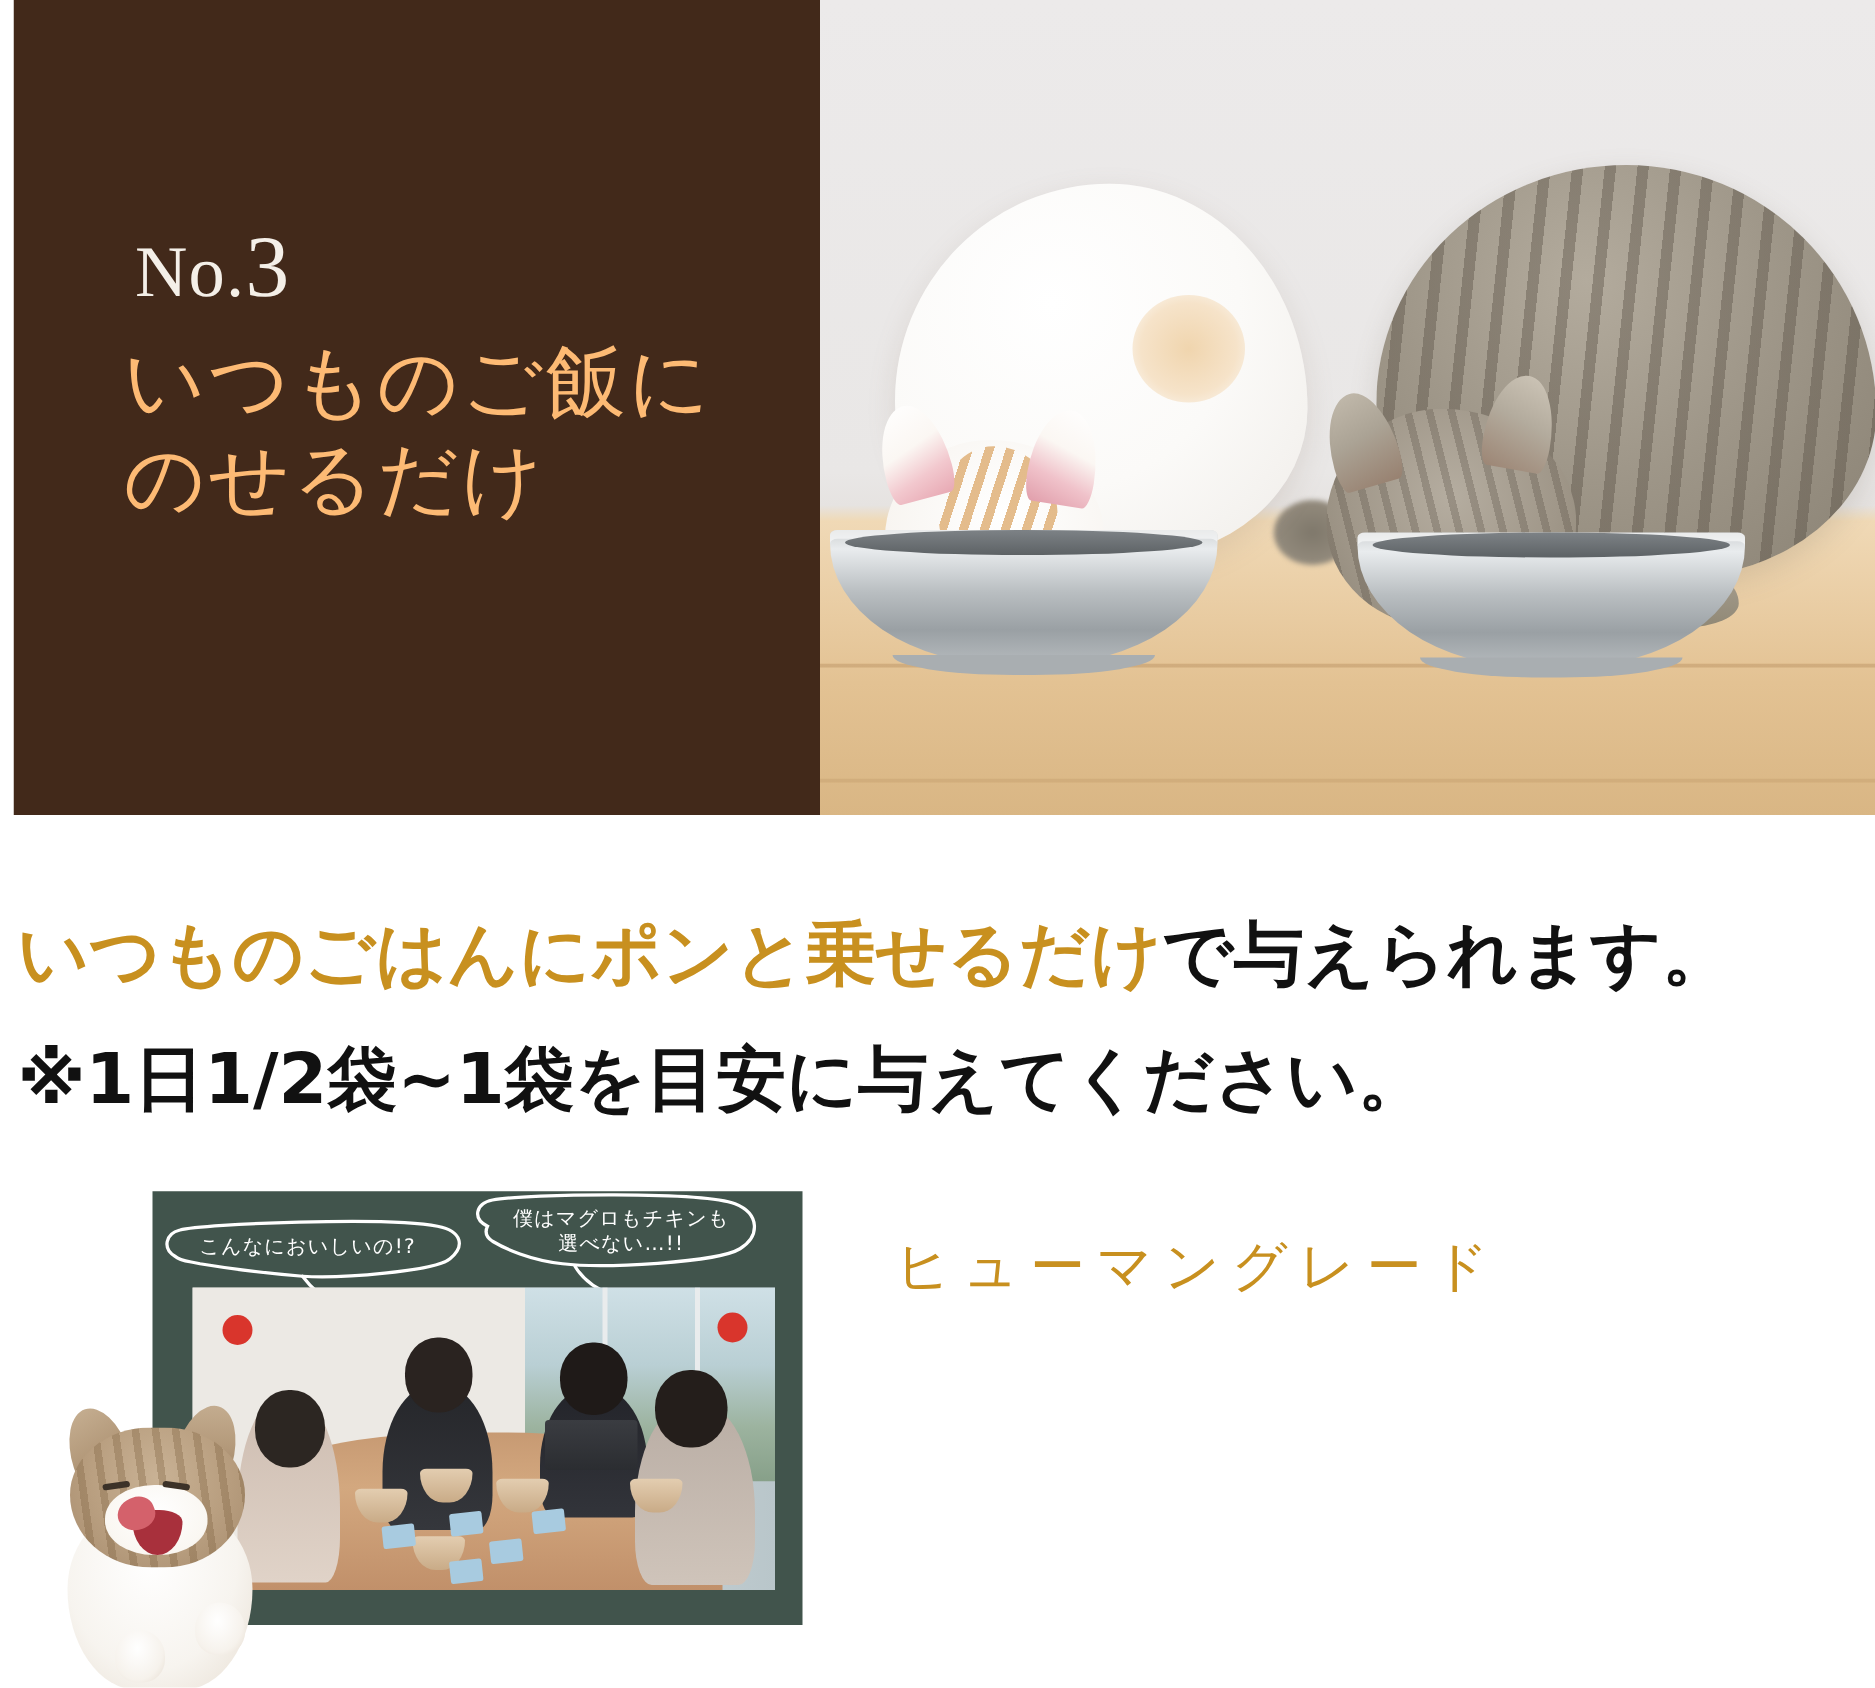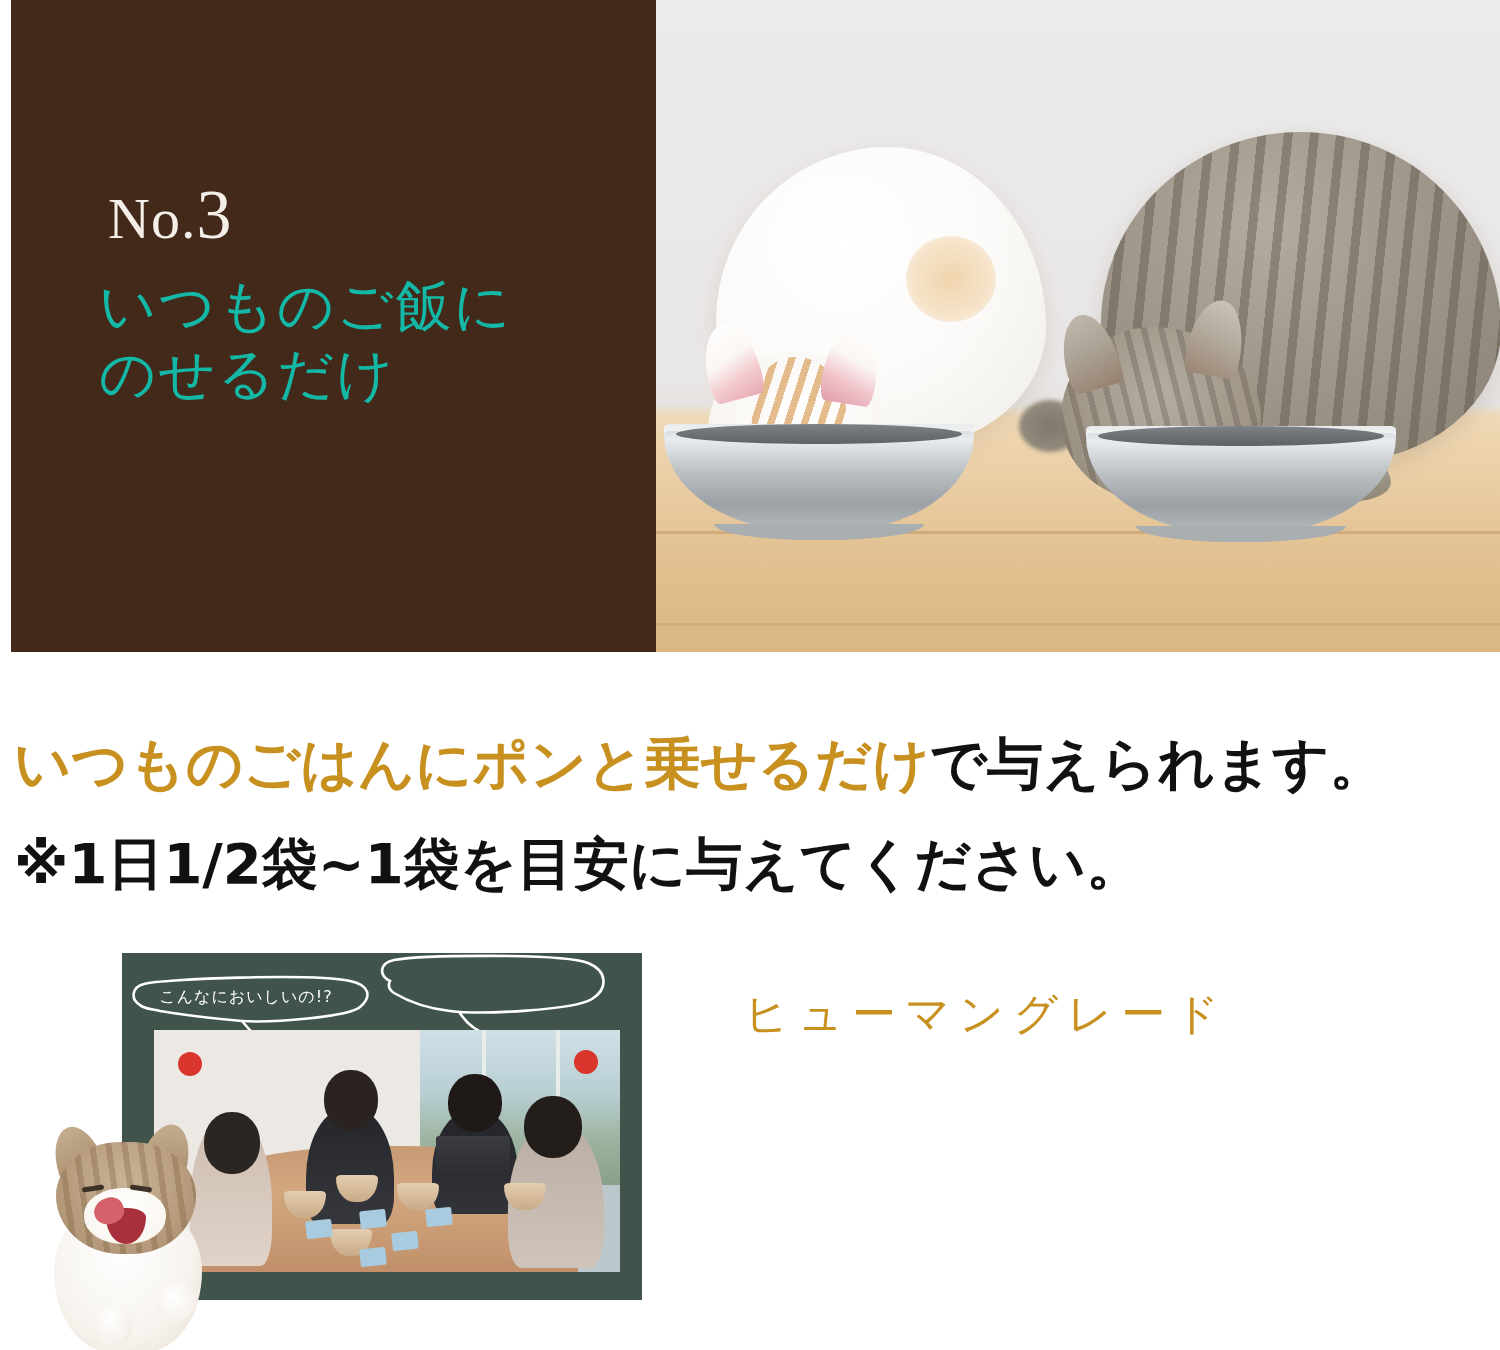--- a/index.html
+++ b/index.html
@@ -30,9 +30,9 @@
   .hero-badge .num{font-size:70px;}
   .hero-title{
     position:absolute;left:88px;top:272px;
-    color:#14b8a6;
-    font-family:Liberation Sans, sans-serif;
-    font-size:56px;line-height:1.22;letter-spacing:2px;
+    color:#fdba74;
+    font-family:Liberation Mono, monospace;
+    font-size:64px;line-height:1.22;letter-spacing:2px;
     white-space:pre-line;
     font-weight:400;
   }

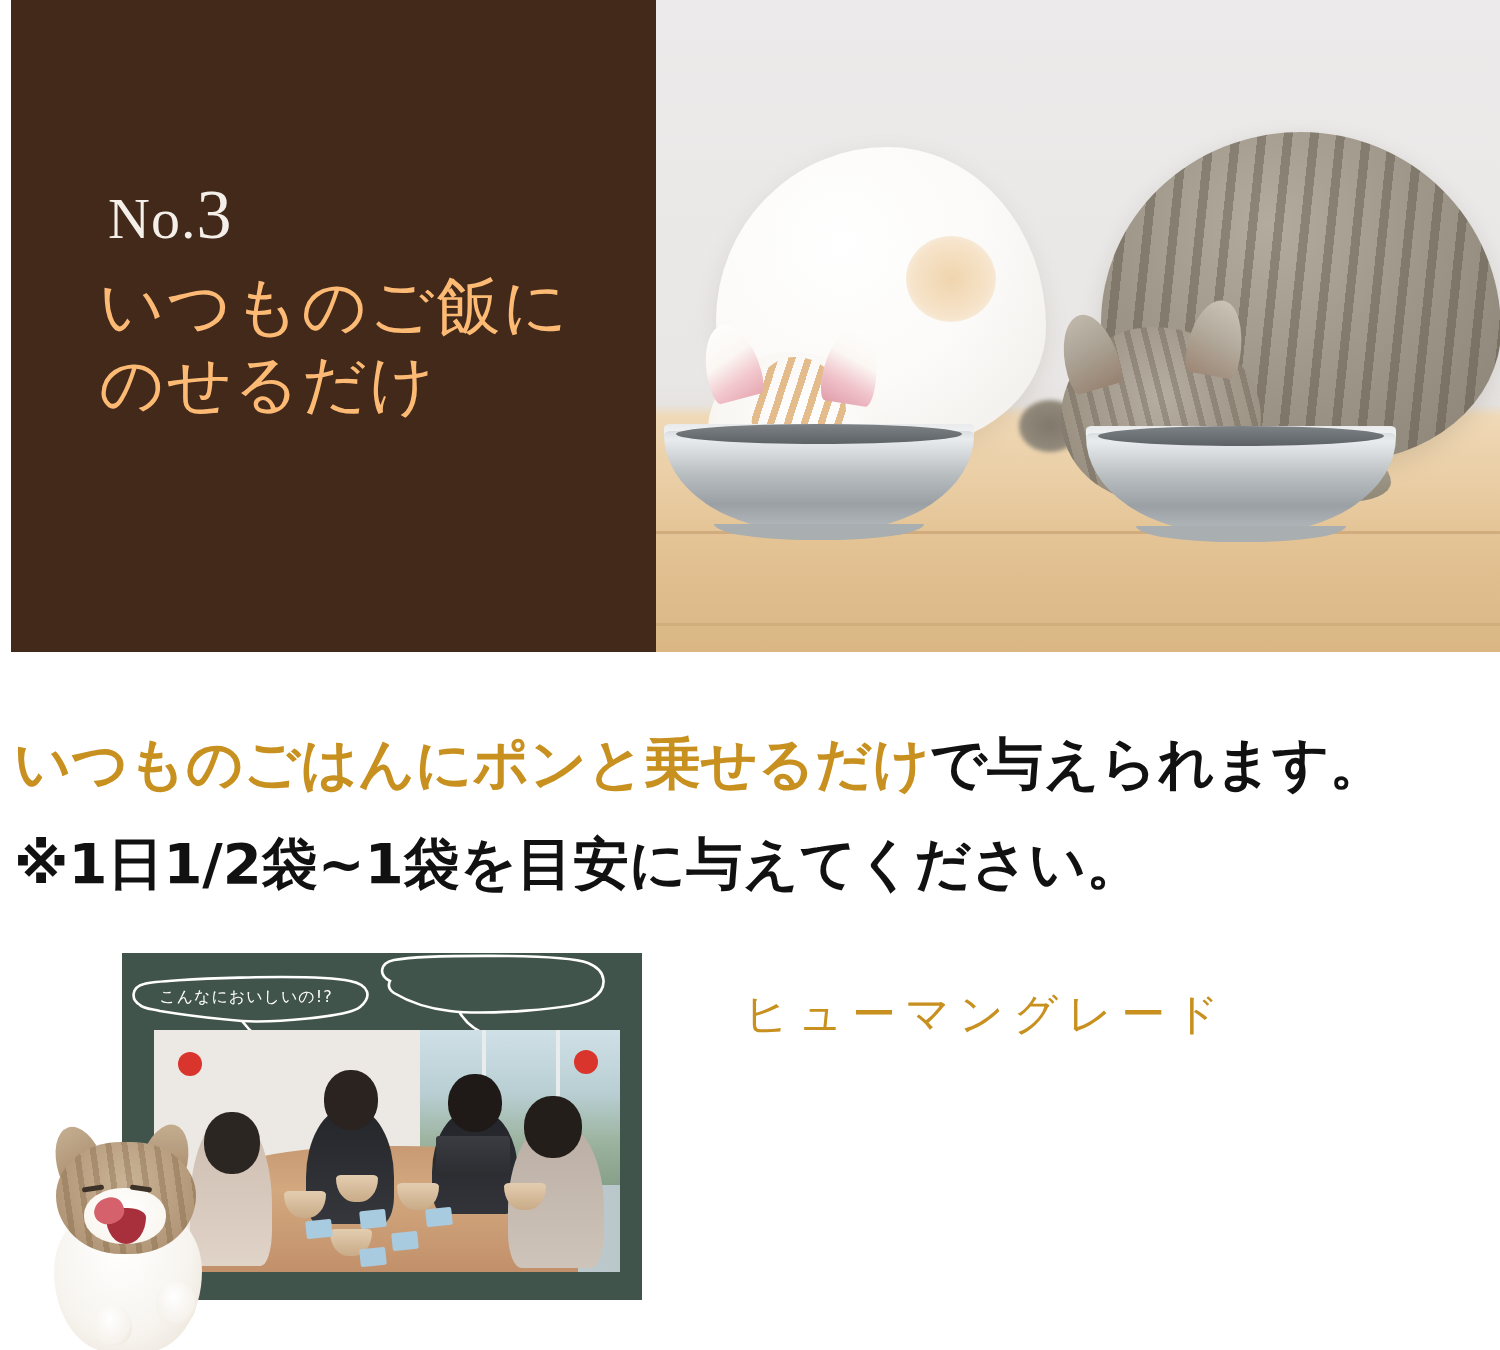--- a/index.html
+++ b/index.html
@@ -293,6 +293,8 @@
   </svg>
 
   <div class="bubble bubble-1">こんなにおいしいの!?</div>
+  <div class="bubble bubble-2">僕はマグロもチキンも
+選べない…!!</div>
 
   <div class="video-inner">
     <div class="vi-wall"></div>

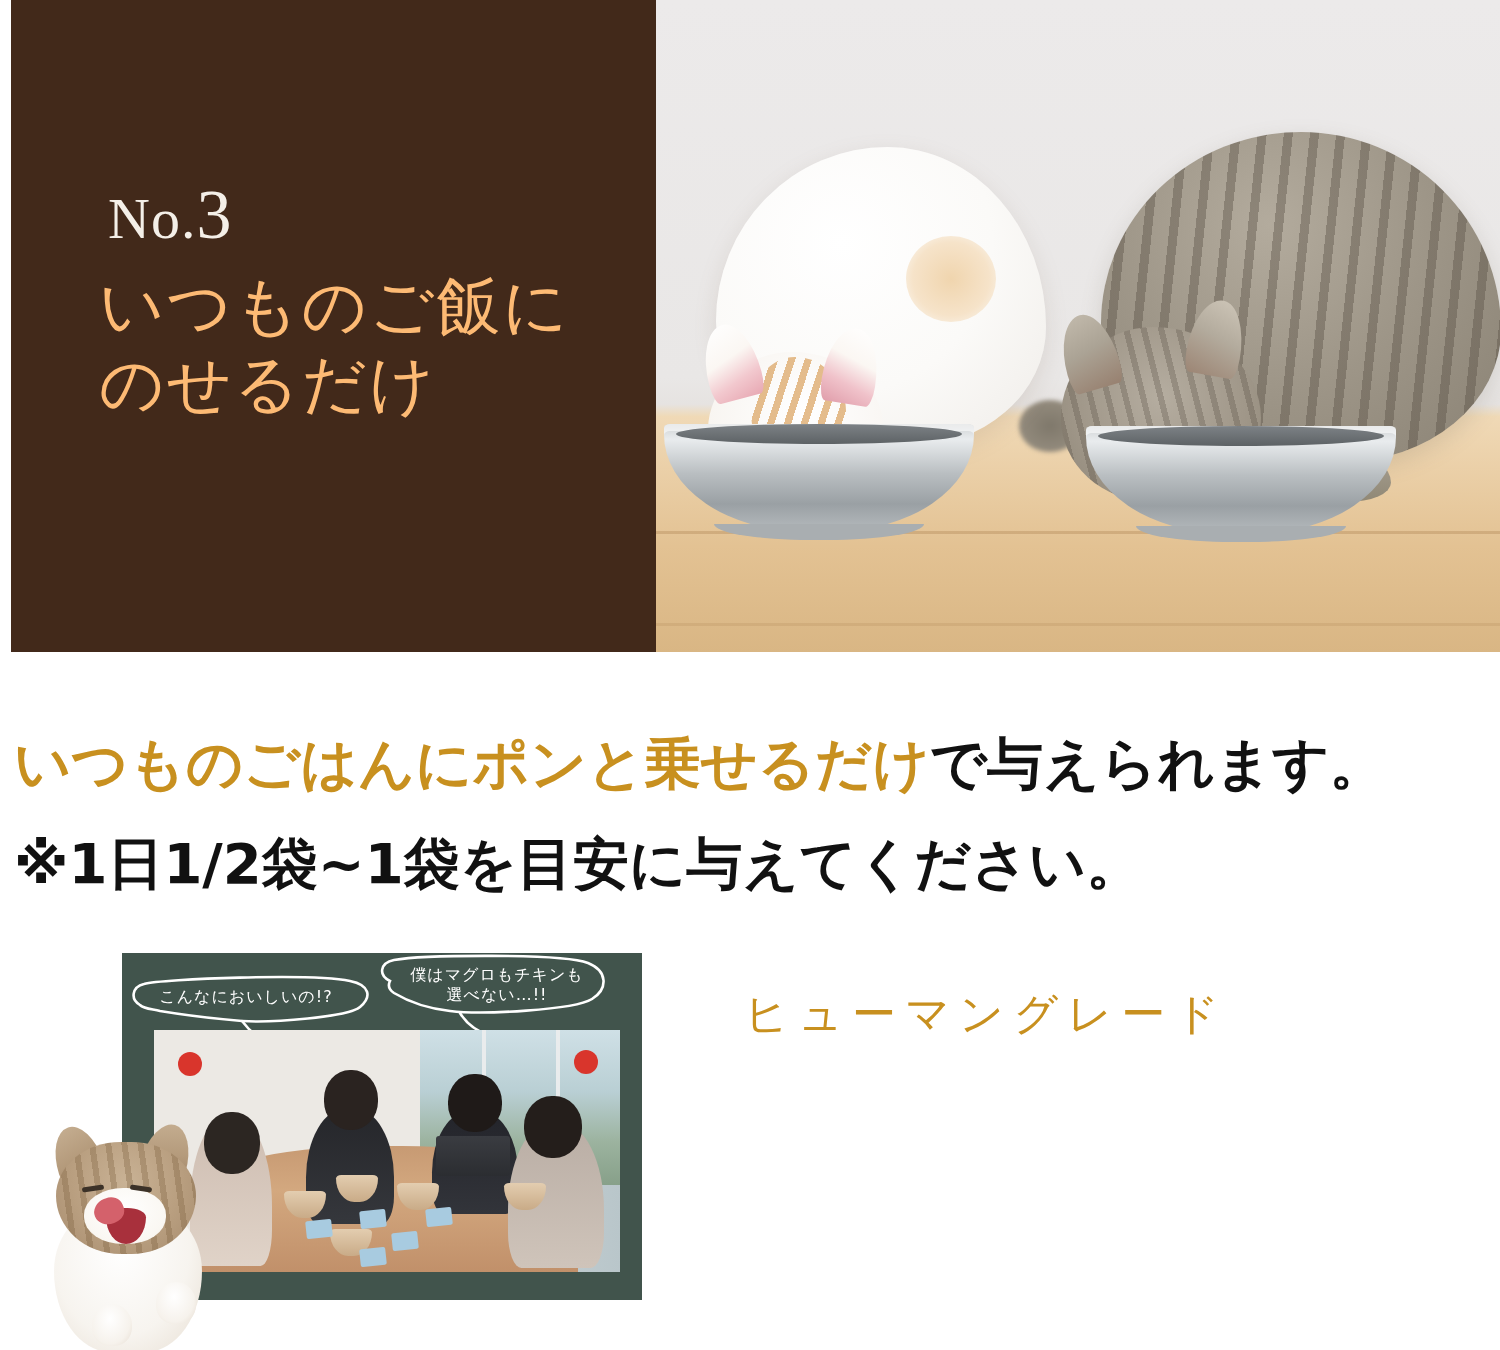--- a/index.html
+++ b/index.html
@@ -230,7 +230,7 @@
   .cc-paw-r{left:124px;top:154px;}
 
   
-  .feature{position:absolute;left:716px;top:992px;width:700px;margin-left:28px;}
+  .feature{position:absolute;left:716px;top:992px;width:700px;}
   .feature-title{
     font-family:"DejaVu Serif","Liberation Serif",serif;
     font-size:44px;line-height:1;color:#c8901f;letter-spacing:9px;

